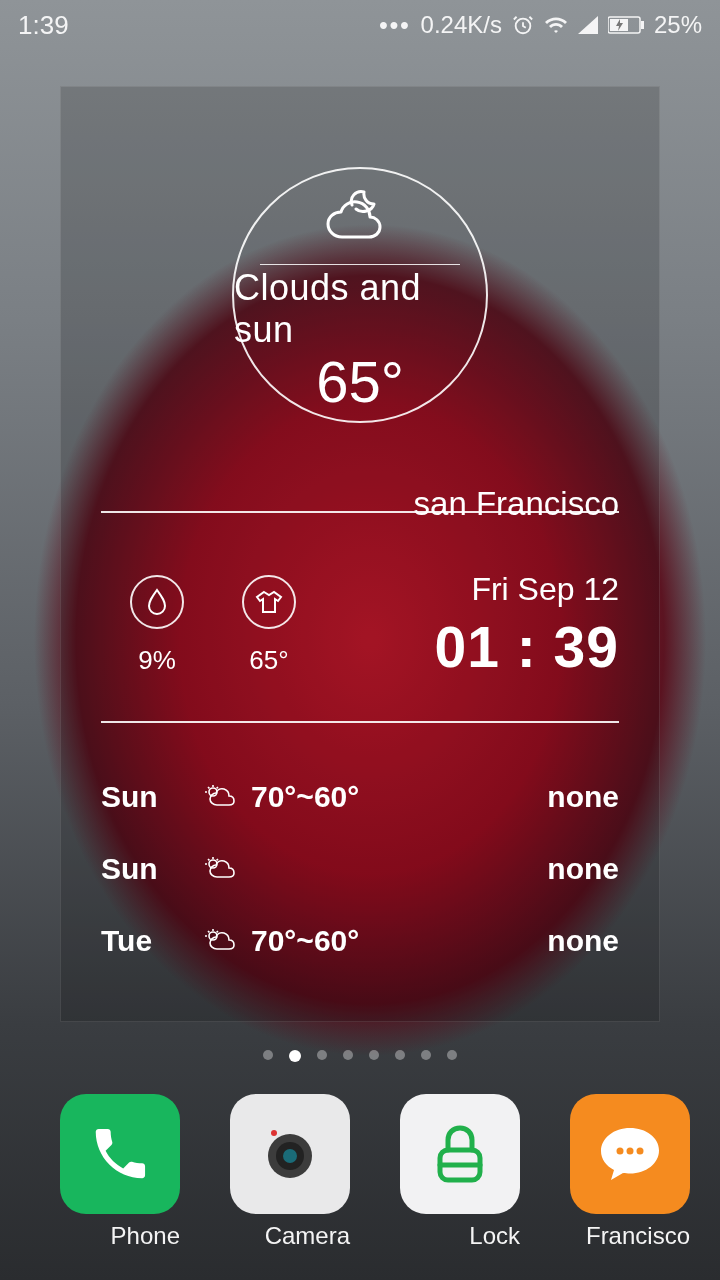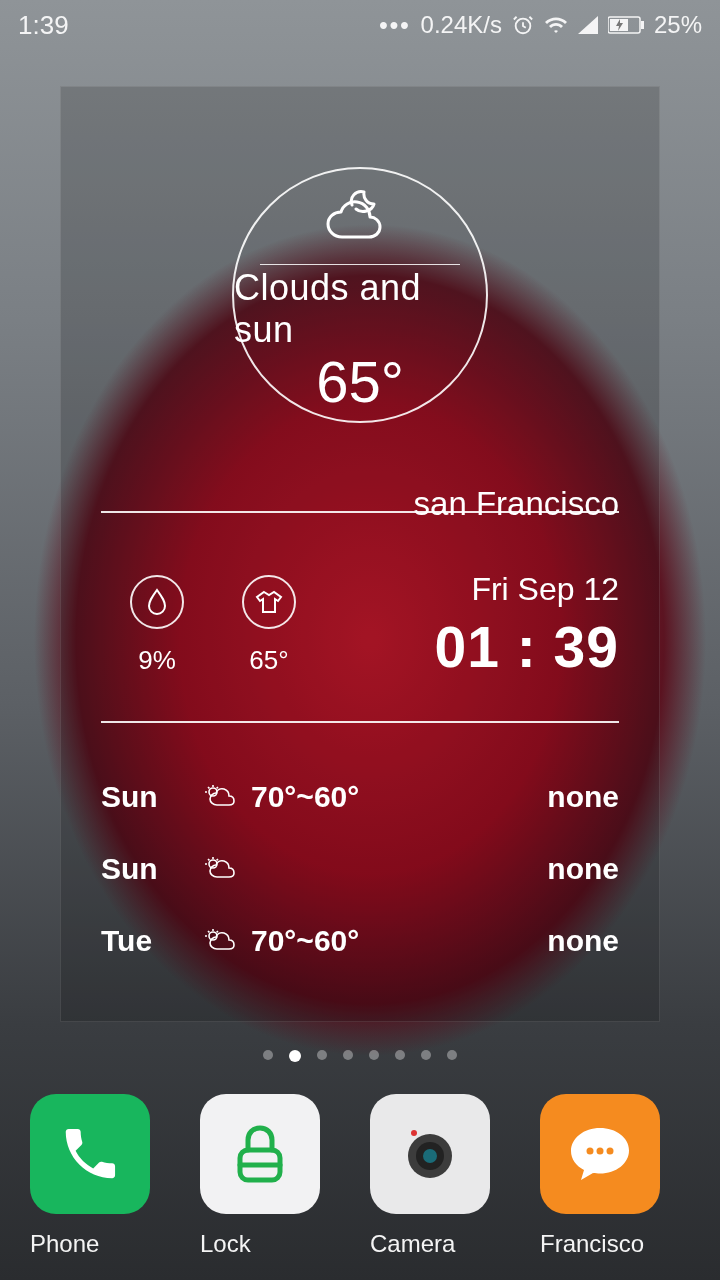--- a/index.html
+++ b/index.html
@@ -52,7 +52,7 @@
 
   
   .dock { position: absolute; left: 0; right: 0; bottom: 0; height: 186px; display:flex; justify-content: space-around; align-items: flex-start; padding: 0 20px 6px; }
-  .app { width: 150px; display:flex; flex-direction:column; align-items:flex-start;gap:8px; }
+  .app { width: 150px; display:flex; flex-direction:column; align-items:flex-end; }
   .app .tile { width: 120px; height: 120px; border-radius: 26px; display:flex; align-items:center; justify-content:center; }
   .app .label { margin-top: 8px; font-size: 24px; color: rgba(255,255,255,.95); font-weight: 300; }
   .tile-phone { background: #18b65d; }

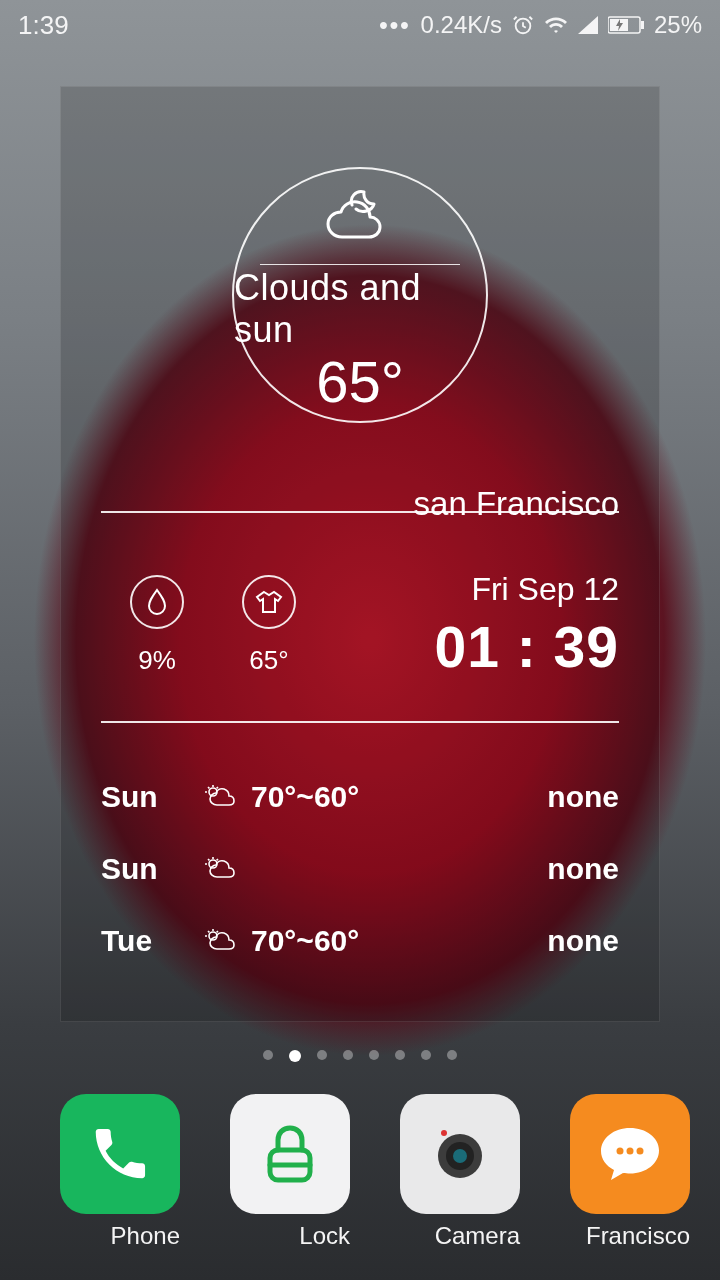--- a/index.html
+++ b/index.html
@@ -199,16 +199,6 @@
     <div class="label">Phone</div>
   </div>
   <div class="app">
-    <div class="tile tile-lock">
-      <svg width="56" height="64" viewBox="0 0 56 64" fill="none" stroke="#21b04b" stroke-width="5" stroke-linecap="round">
-        <path d="M16 28V18c0-7 5-12 12-12s12 5 12 12v10"></path>
-        <rect x="8" y="28" width="40" height="30" rx="8" fill="none"></rect>
-        <line x1="8" y1="43" x2="48" y2="43"></line>
-      </svg>
-    </div>
-    <div class="label">Lock</div>
-  </div>
-  <div class="app">
     <div class="tile tile-camera">
       <svg width="70" height="70" viewBox="0 0 70 70">
         <circle cx="35" cy="37" r="22" fill="#3c3c3c"></circle>
@@ -220,6 +210,16 @@
     <div class="label">Camera</div>
   </div>
   <div class="app">
+    <div class="tile tile-lock">
+      <svg width="56" height="64" viewBox="0 0 56 64" fill="none" stroke="#21b04b" stroke-width="5" stroke-linecap="round">
+        <path d="M16 28V18c0-7 5-12 12-12s12 5 12 12v10"></path>
+        <rect x="8" y="28" width="40" height="30" rx="8" fill="none"></rect>
+        <line x1="8" y1="43" x2="48" y2="43"></line>
+      </svg>
+    </div>
+    <div class="label">Lock</div>
+  </div>
+  <div class="app">
     <div class="tile tile-msg">
       <svg width="70" height="64" viewBox="0 0 70 64">
         <path d="M35 6C19 6 6 16 6 29c0 8 5 15 13 19l-3 10 12-7c2 .3 5 .5 7 .5 16 0 29-10 29-23S51 6 35 6z" fill="#fff"></path>

